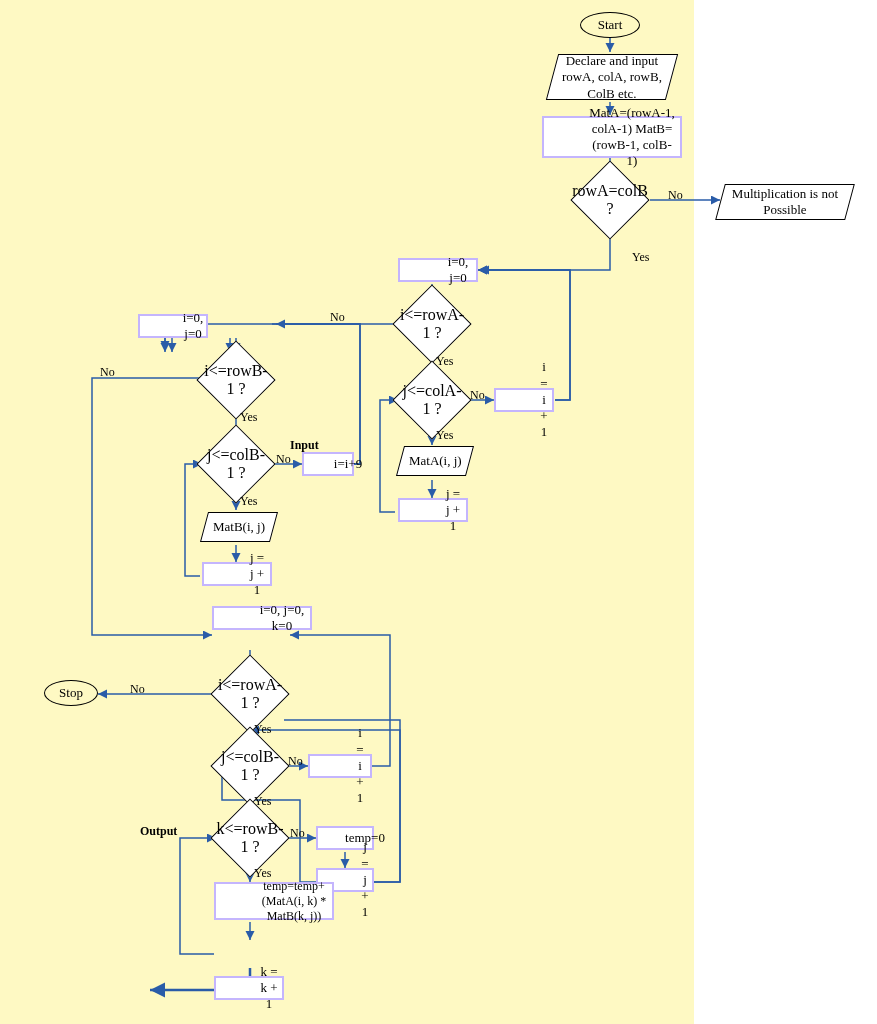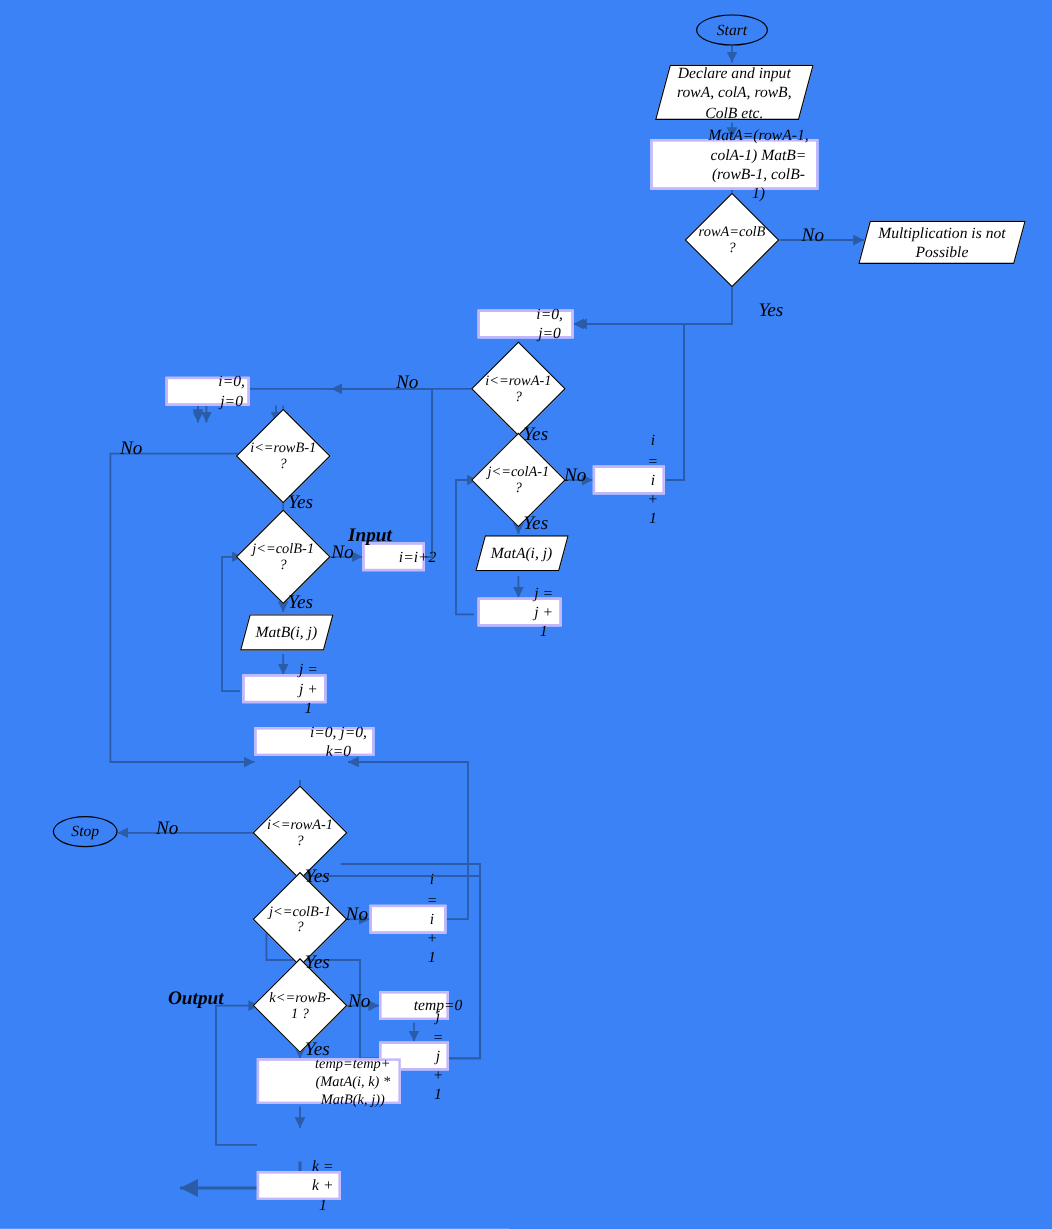--- a/index.html
+++ b/index.html
@@ -11,10 +11,9 @@
   }
   .canvas {
     position: relative;
-    width: 877px;
+    width: 694px;
     height: 1024px;
-    background: #3b82f6;
-    font-style: italic;
+    background: #fef9c3;
   }
   .node {
     position: absolute;

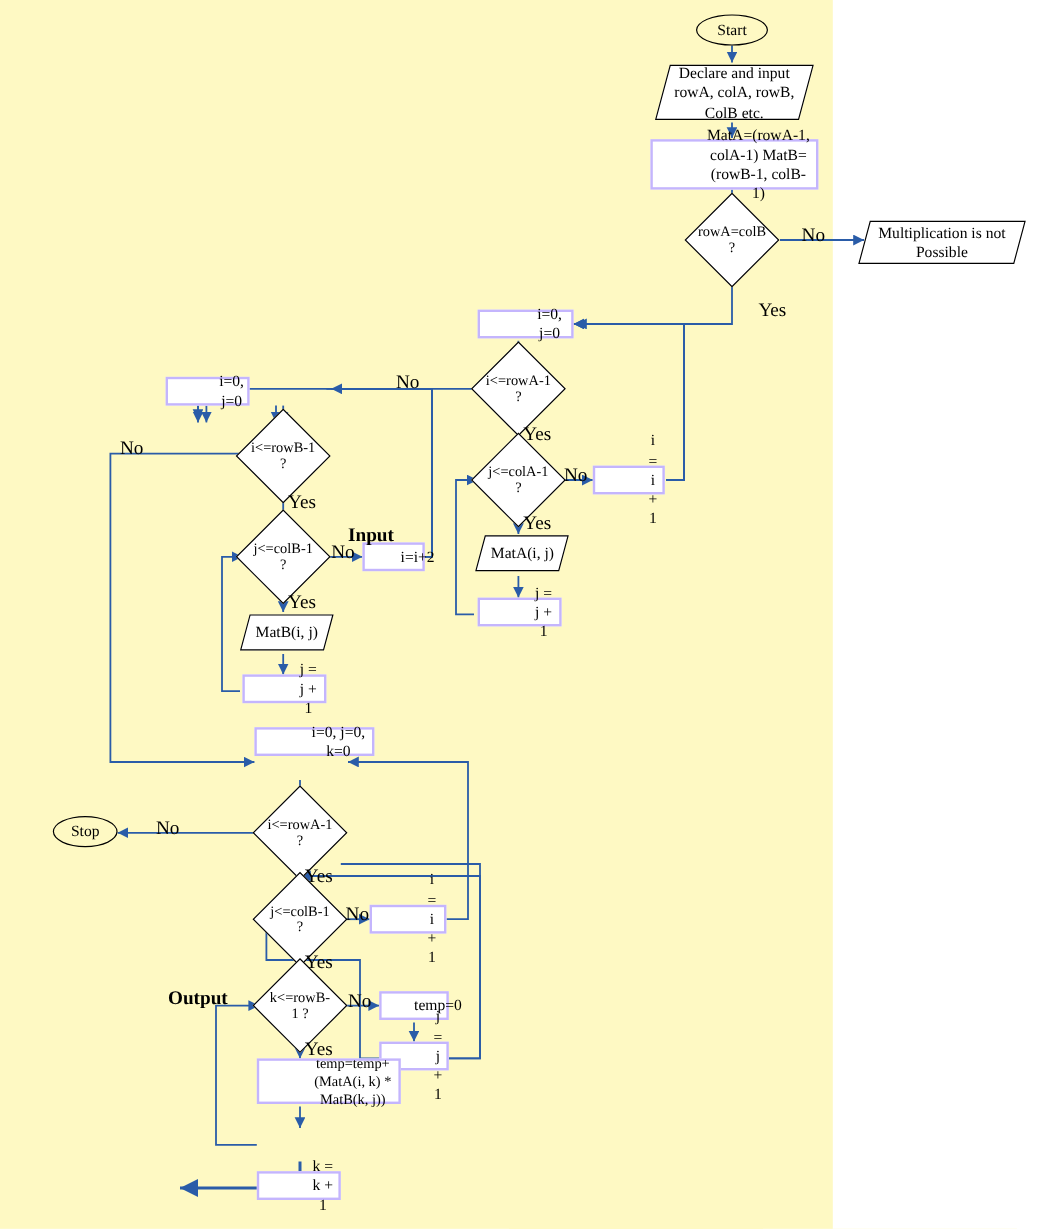--- a/index.html
+++ b/index.html
@@ -61,7 +61,7 @@
     align-items: center;
     justify-content: center;
     text-align: center;
-    font-size: 12px;
+    font-size: 16px;
     line-height: 1.1;
     z-index: 1;
   }

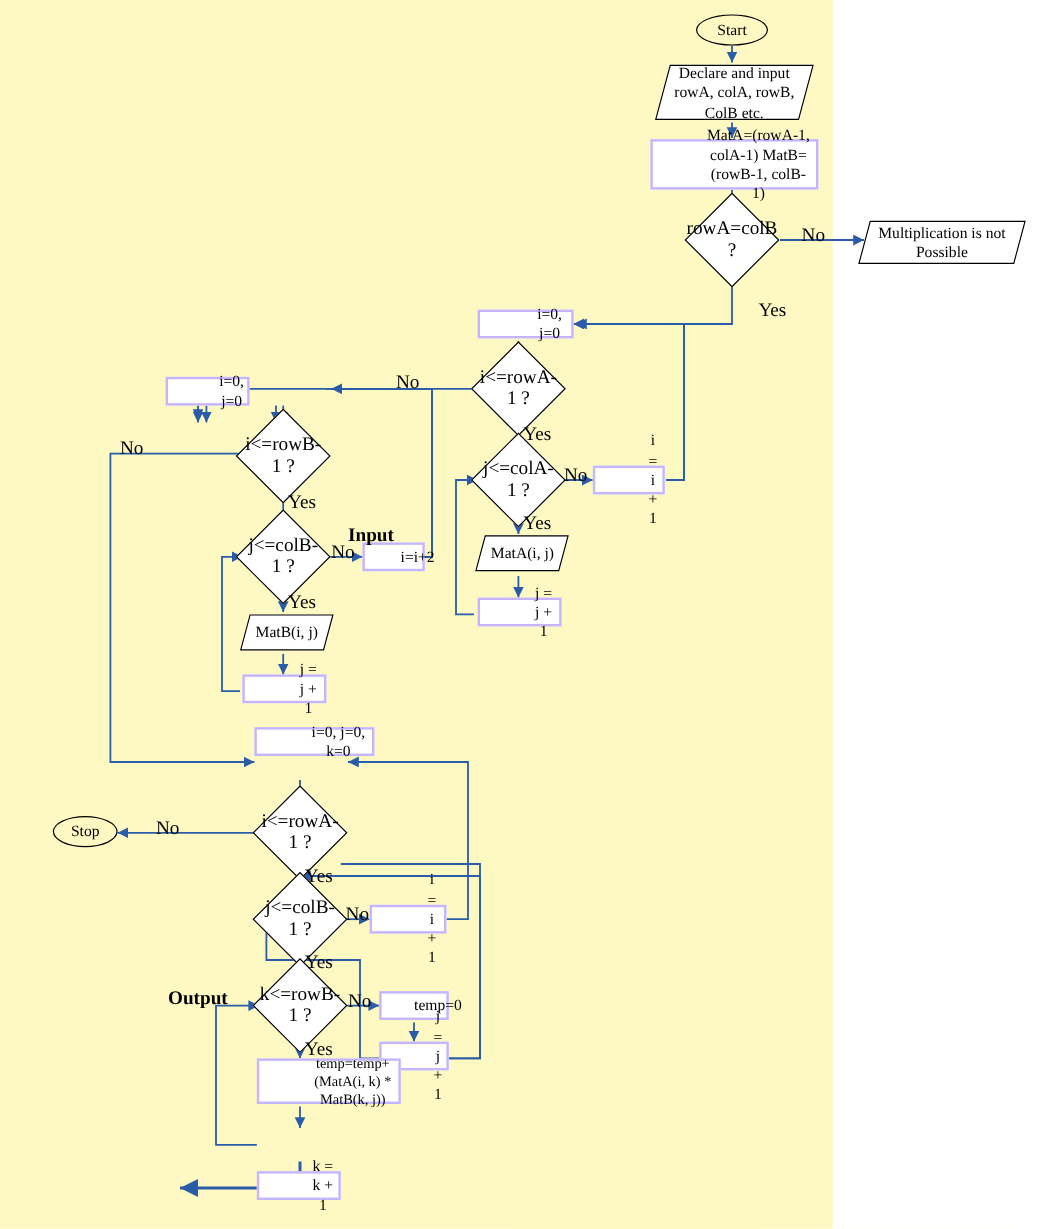--- a/index.html
+++ b/index.html
@@ -67,7 +67,7 @@
   }
   .free-label {
     position: absolute;
-    font-size: 16px;
+    font-size: 12px;
   }
   .bold { font-weight: bold; }
   svg.connectors {

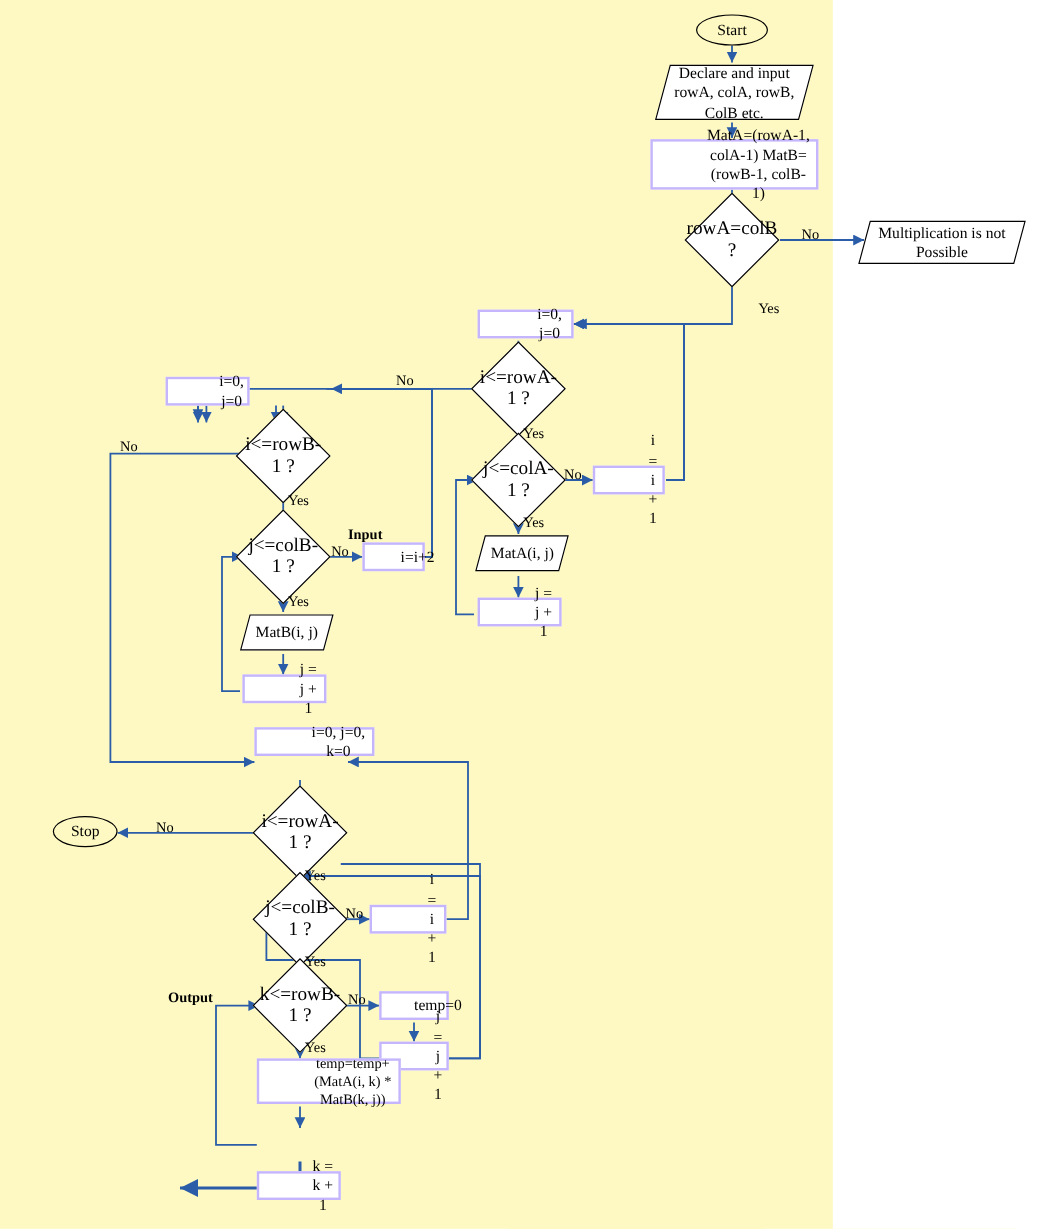--- a/index.html
+++ b/index.html
@@ -238,7 +238,7 @@
   </div>
 
   <div class="node process" style="left:302px; top:452px; width:50px; height:24px;">
-    <span>i=i+2</span>
+    <span>i=i+9</span>
   </div>
 
   <div class="node io" style="left:204px; top:512px; width:70px; height:30px;">

